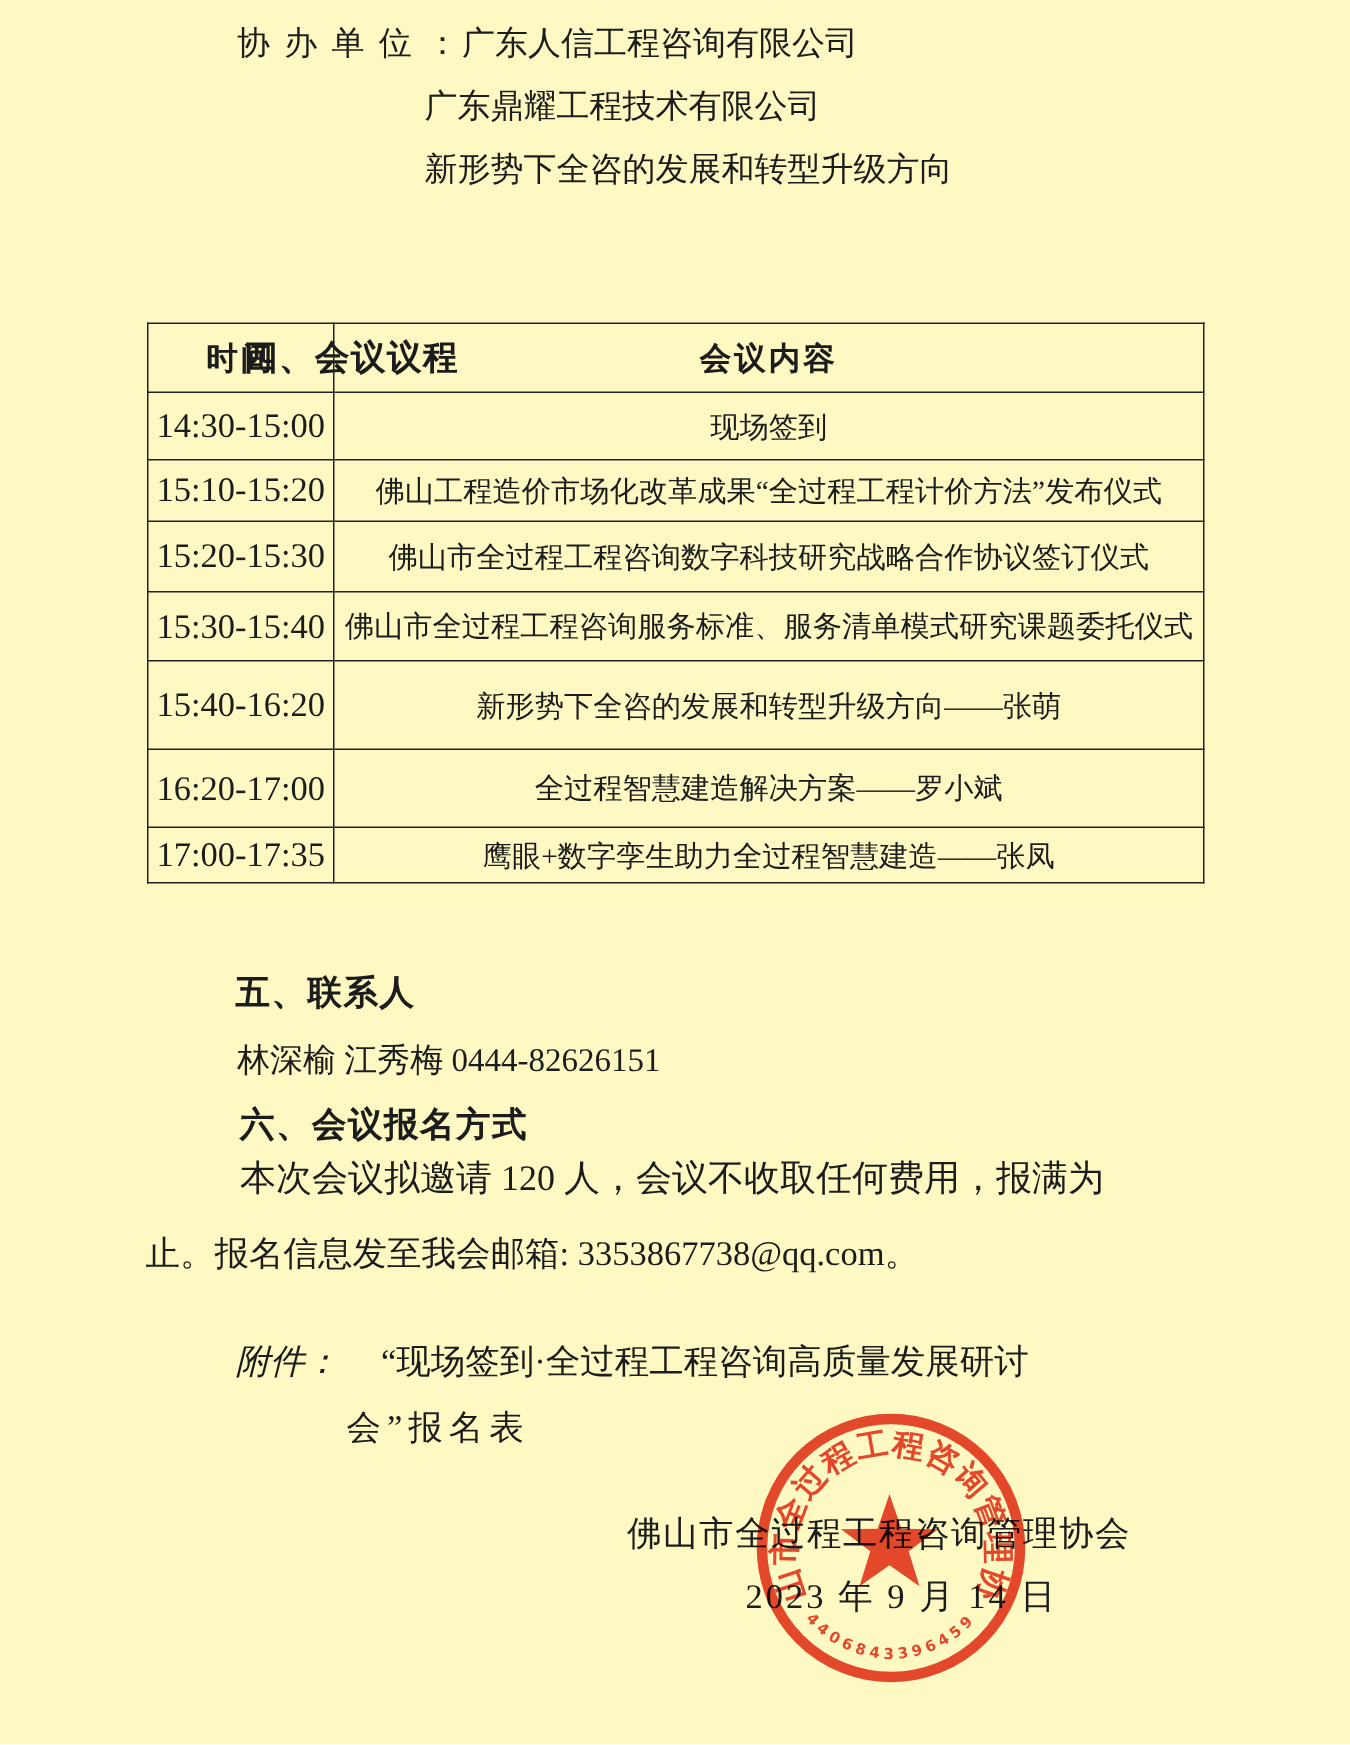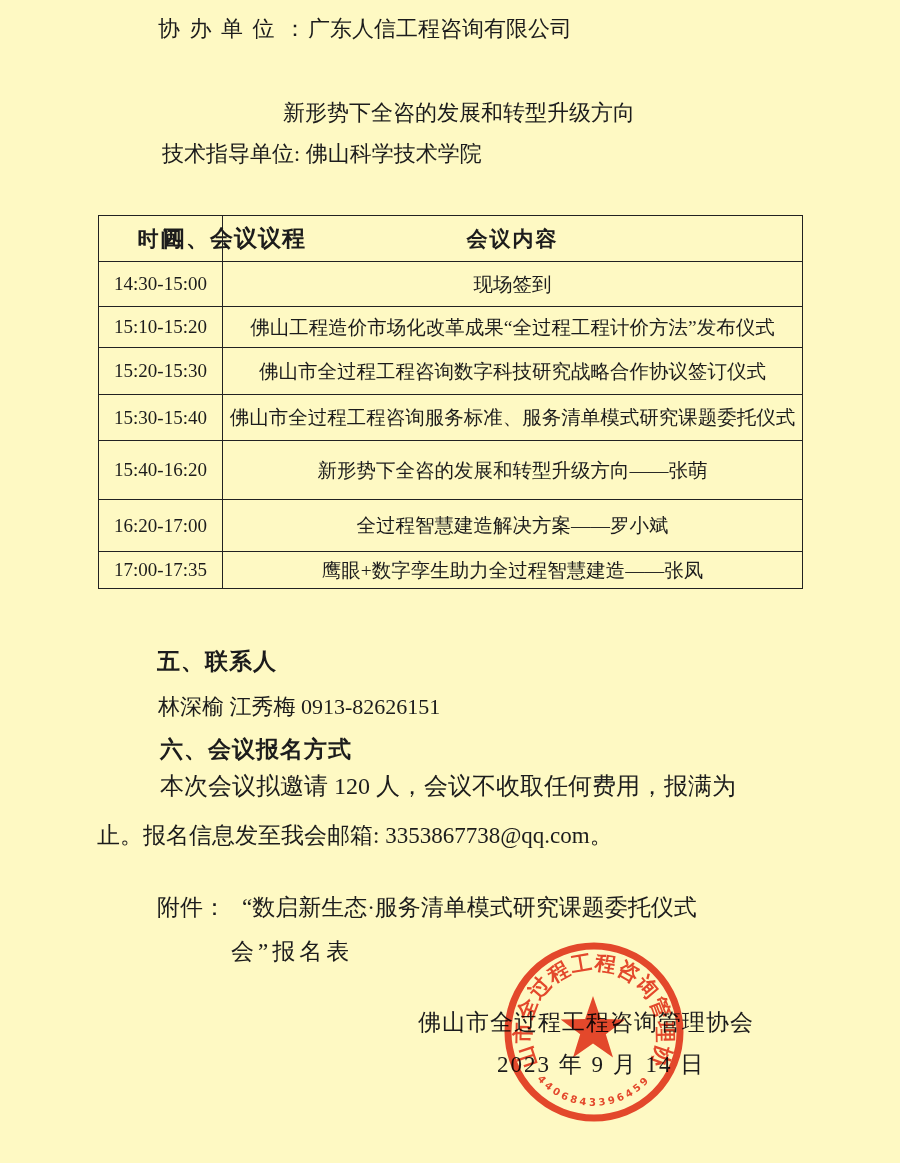--- a/index.html
+++ b/index.html
@@ -52,6 +52,7 @@
   <div class="line" style="left:158px;top:14px;">
     <span class="label-spaced">协 办 单 位 ：</span><span>广东人信工程咨询有限公司</span>
   </div>
+  <div class="line" style="left:283px;top:56px;">广东鼎耀工程技术有限公司</div>
   <div class="line" style="left:283px;top:98px;">新形势下全咨的发展和转型升级方向</div>
 
   <div class="line" style="left:162px;top:139px;">

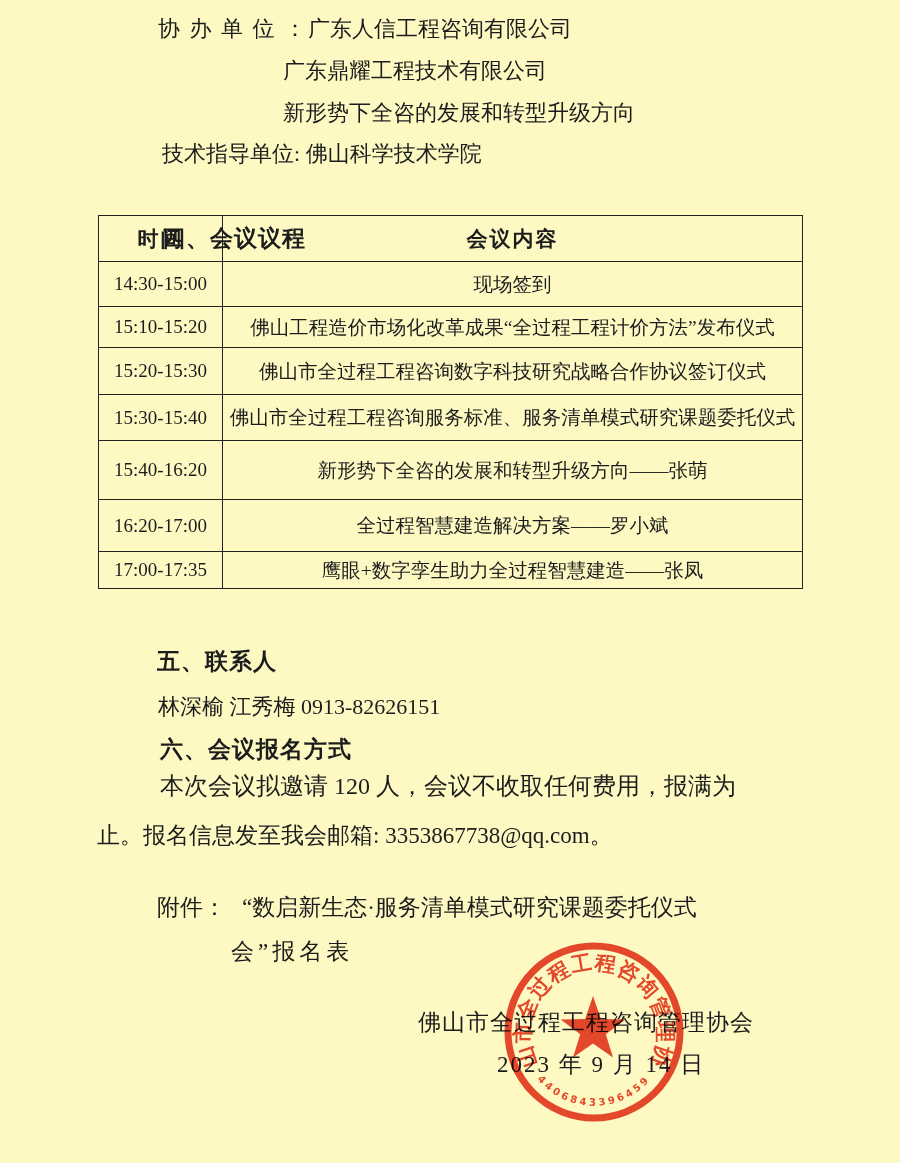--- a/index.html
+++ b/index.html
@@ -55,10 +55,6 @@
   <div class="line" style="left:283px;top:56px;">广东鼎耀工程技术有限公司</div>
   <div class="line" style="left:283px;top:98px;">新形势下全咨的发展和转型升级方向</div>
 
-  <div class="line" style="left:162px;top:139px;">
-    <span>技术指导单位:</span>
-    <span>佛山科学技术学院</span>
-  </div>
 
   <div class="line heading" style="left:162px;top:176px;margin-top:48px;">四、会议议程</div>
 

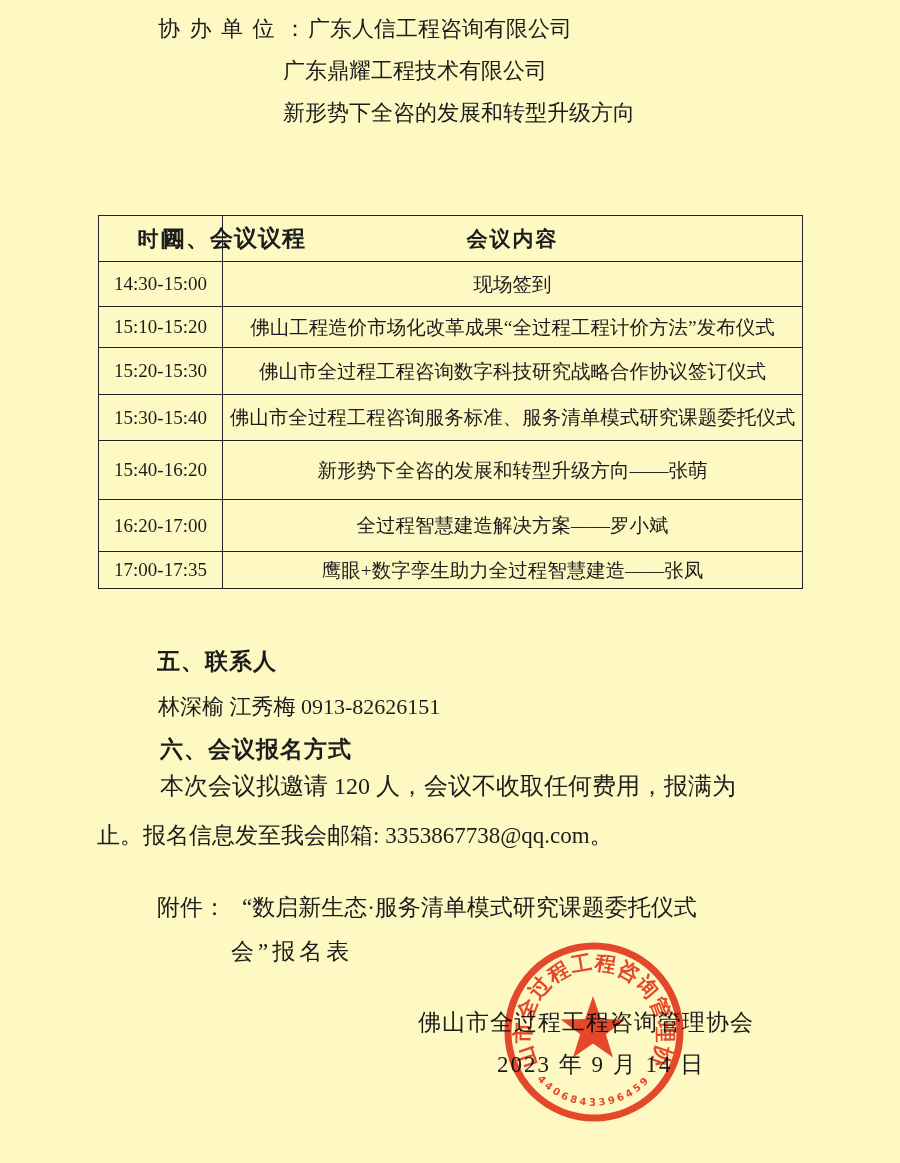--- a/index.html
+++ b/index.html
@@ -25,7 +25,7 @@
     padding:0 2px;overflow:hidden;white-space:nowrap;
   }
   .agenda-table th{font-size:21px;font-weight:bold;letter-spacing:2px;}
-  .agenda-table .time-cell{font-size:19px;letter-spacing:0px;}
+  .agenda-table .time-cell{font-size:23px;letter-spacing:0px;}
   .agenda-table .content-cell{font-size:19.5px;}
   .col-time{width:124px;}
   .col-content{width:580px;}

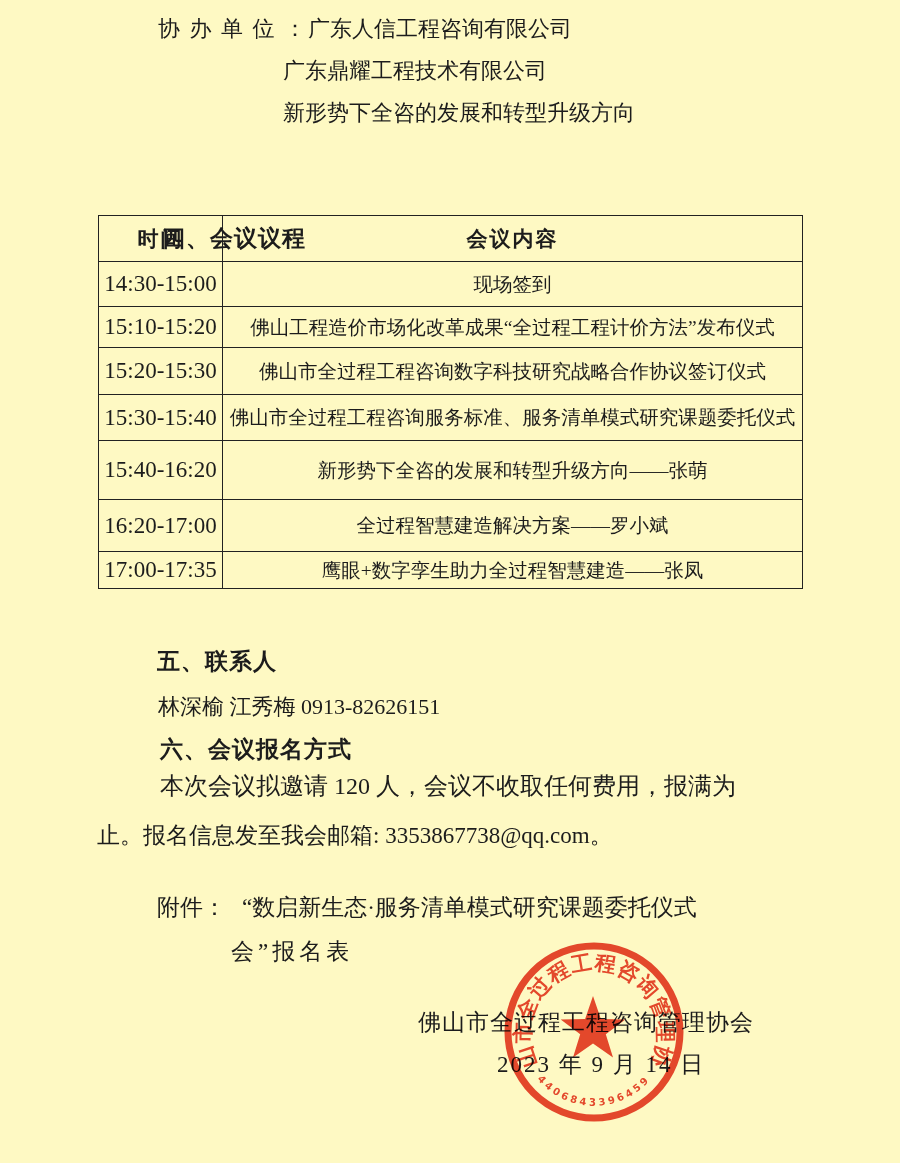--- a/index.html
+++ b/index.html
@@ -100,7 +100,7 @@
     </table>
 
   <div class="line heading" style="left:157px;top:647px;">五、联系人</div>
-  <div class="line" style="left:158px;top:692px;">林深榆 江秀梅 0913-82626151</div>
+  <div class="line" style="left:158px;top:692px;">林深榆 江秀梅 0444-82626151</div>
 
   <div class="line heading" style="left:160px;top:735px;">六、会议报名方式</div>
   <div class="line" style="left:160px;top:771px;font-size:24px;">本次会议拟邀请 120 人，会议不收取任何费用，报满为</div>

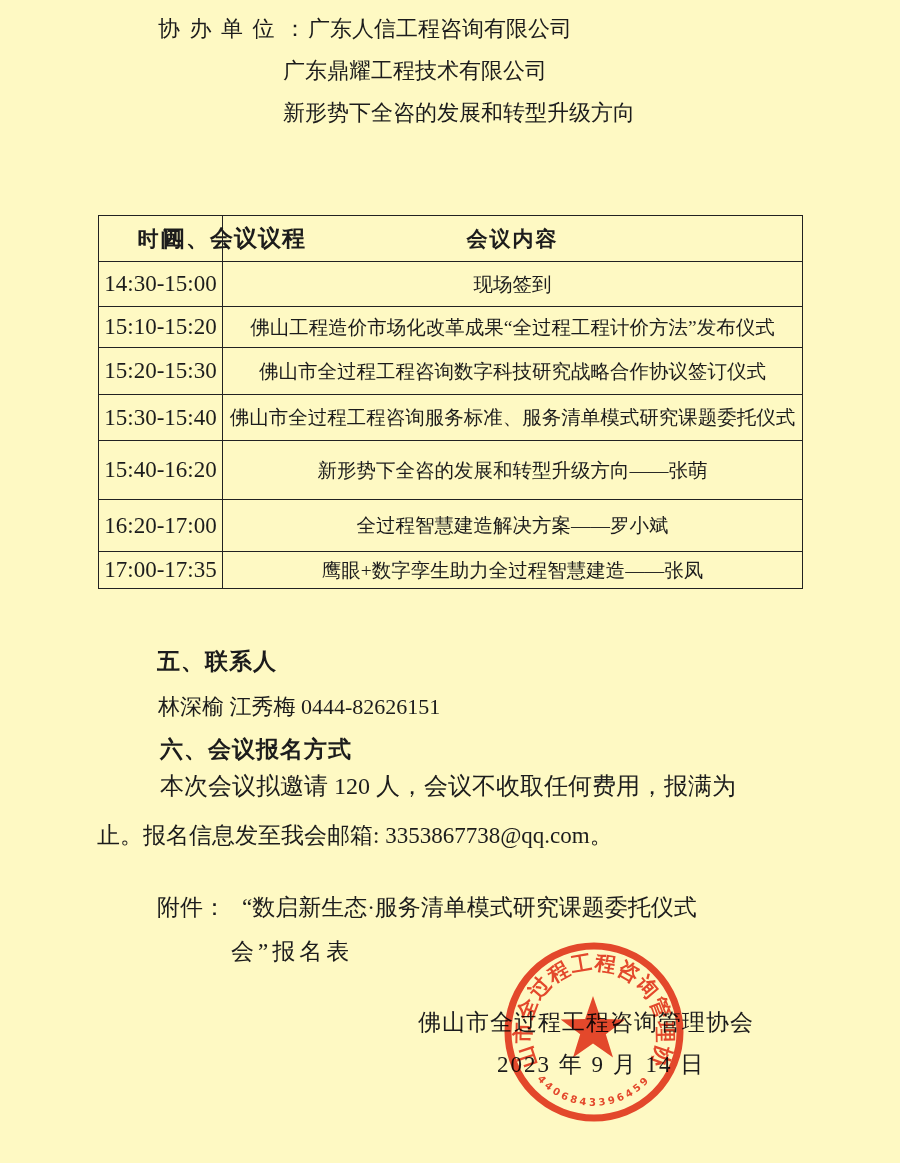--- a/index.html
+++ b/index.html
@@ -38,7 +38,7 @@
   .agenda-table tr:nth-child(7){height:52px;}
   .agenda-table tr:nth-child(8){height:37px;}
   .agenda-table tr:nth-child(9){height:42px;}
-  .attach-label{margin-right:16px;}
+  .attach-label{margin-right:28px;font-style:italic;}
   .seal{
     position:absolute;left:498px;top:936px;
     mix-blend-mode:multiply;opacity:.93;

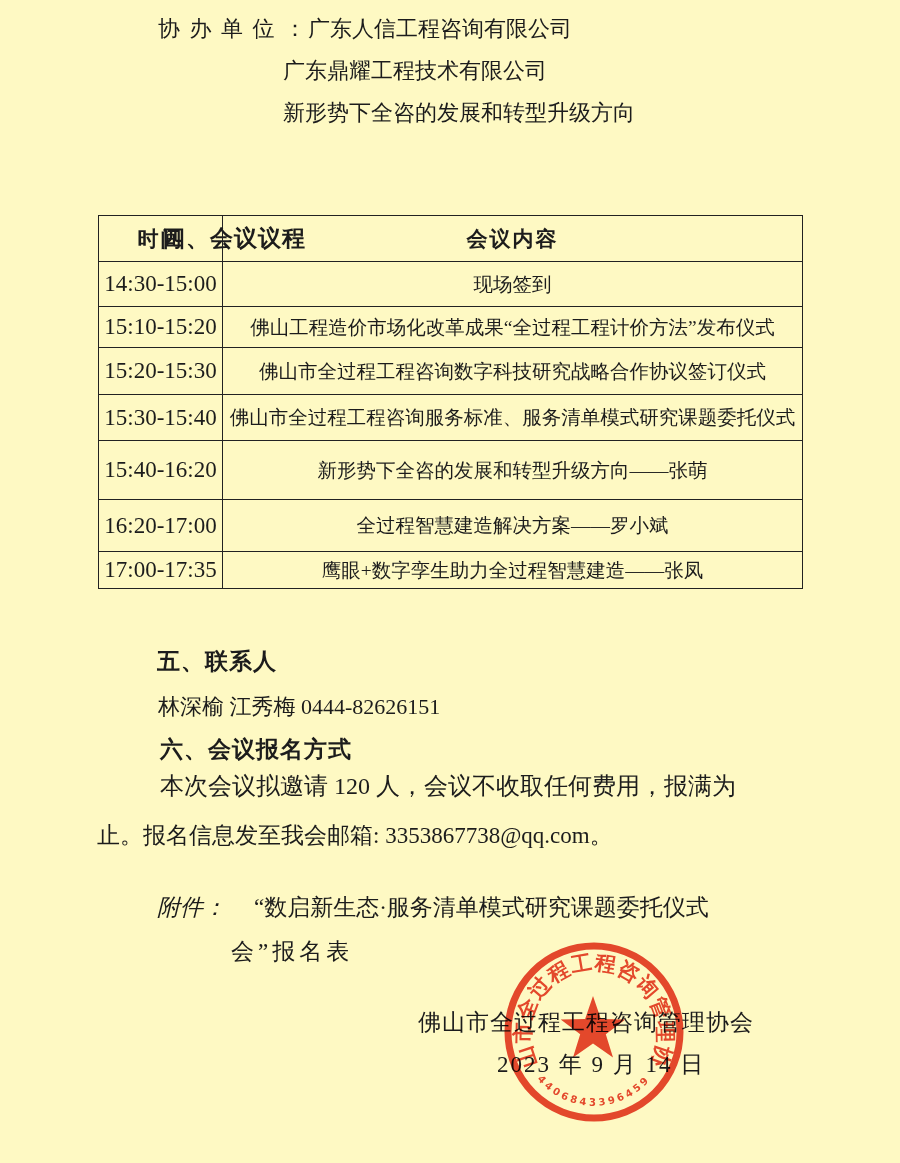--- a/index.html
+++ b/index.html
@@ -107,7 +107,7 @@
   <div class="line" style="left:97px;top:821px;font-size:23px;">止。报名信息发至我会邮箱: 3353867738@qq.com。</div>
 
   <div class="line" style="left:157px;top:893px;font-size:23px;">
-    <span class="attach-label">附件：</span><span>“数启新生态·服务清单模式研究课题委托仪式</span>
+    <span class="attach-label">附件：</span><span>“现场签到·全过程工程咨询高质量发展研讨</span>
   </div>
   <div class="line" style="left:231px;top:937px;font-size:23px;letter-spacing:4px;">会”报名表</div>
 

